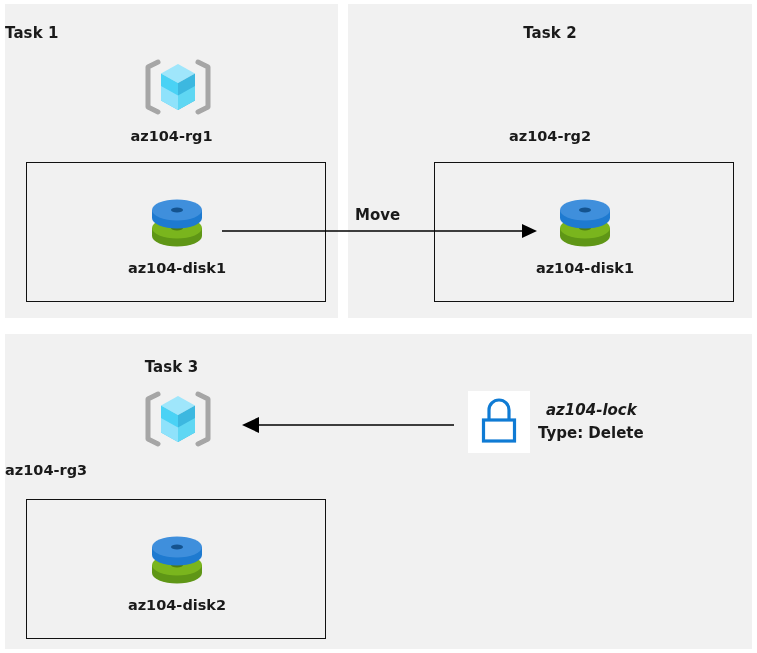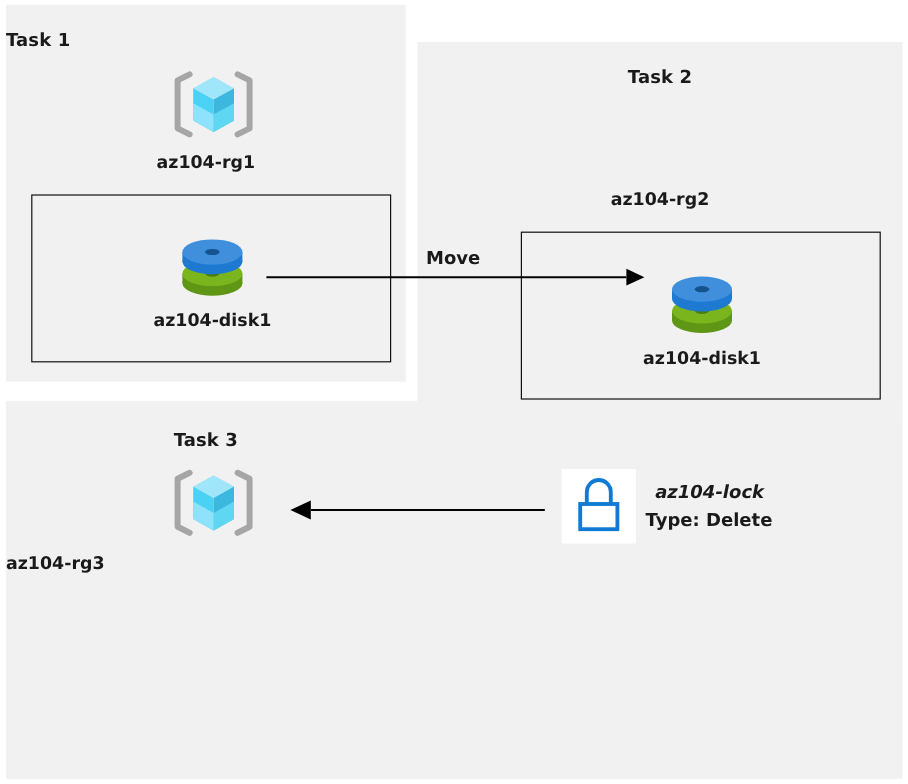--- a/index.html
+++ b/index.html
@@ -28,7 +28,7 @@
     box-sizing: border-box;
   }
   #panel-task1 { left: 5px;   top: 4px;   width: 333px; height: 314px; }
-  #panel-task2 { left: 348px; top: 4px;   width: 404px; height: 314px; margin-top: 31px; }
+  #panel-task2 { left: 348px; top: 4px;   width: 404px; height: 314px; }
   #panel-task3 { left: 5px;   top: 334px; width: 747px; height: 315px; padding-left: 33px; }
 
   

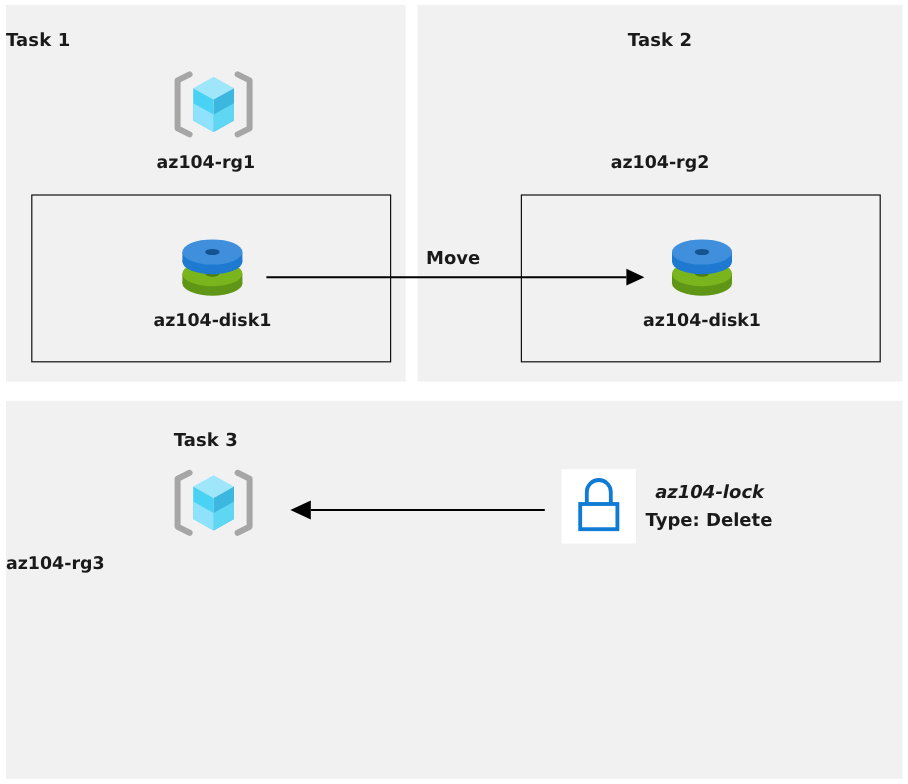--- a/index.html
+++ b/index.html
@@ -219,6 +219,21 @@
 
     <div class="rg-label" id="rg-label-3">az104-rg3</div>
 
+    <div class="resource-box" id="box-disk2">
+      <div class="disk-icon" style="left:119px; top:31px;">
+        <svg viewBox="0 0 62 56" width="62" height="56" xmlns="http://www.w3.org/2000/svg">
+          <ellipse cx="31" cy="42" rx="25" ry="10.5" fill="#5f9616"></ellipse>
+          <rect x="6" y="34" width="50" height="8" fill="#5f9616"></rect>
+          <ellipse cx="31" cy="34" rx="25" ry="10.5" fill="#7ab51d"></ellipse>
+          <ellipse cx="31" cy="34" rx="6" ry="2.6" fill="#4e7c12"></ellipse>
+          <ellipse cx="31" cy="24" rx="25" ry="10.5" fill="#1e7ad0"></ellipse>
+          <rect x="6" y="16" width="50" height="8" fill="#1e7ad0"></rect>
+          <ellipse cx="31" cy="16" rx="25" ry="10.5" fill="#3f8fdc"></ellipse>
+          <ellipse cx="31" cy="16" rx="6" ry="2.6" fill="#14538f"></ellipse>
+        </svg>
+      </div>
+      <div class="disk-label" style="left:0; top:97px; width:300px;">az104-disk2</div>
+    </div>
 
     <svg class="arrow-svg" style="left:237px; top:76px; width:212px; height:30px;" viewBox="0 0 212 30" width="212" height="30" xmlns="http://www.w3.org/2000/svg">
       <line x1="17" y1="15" x2="212" y2="15" stroke="#000000" stroke-width="1.6"></line>

